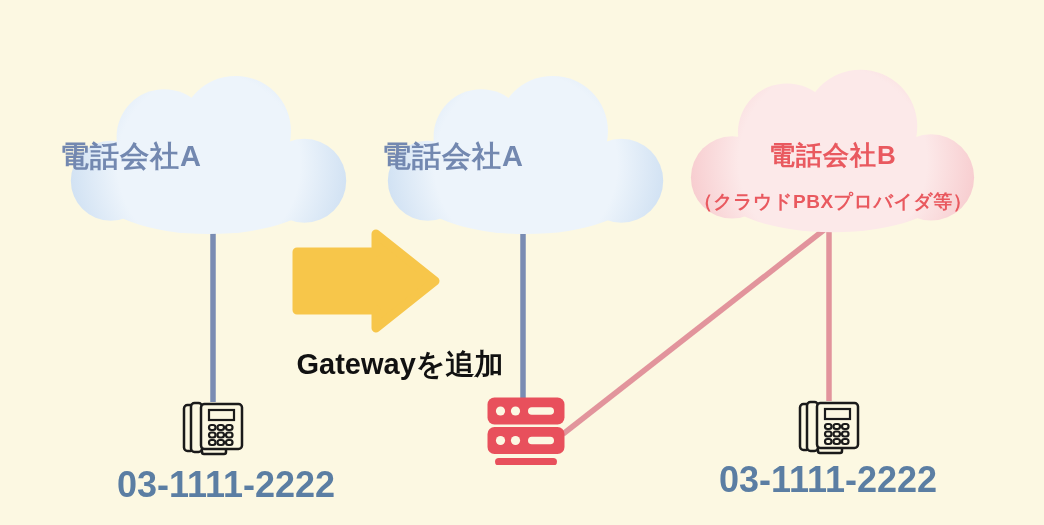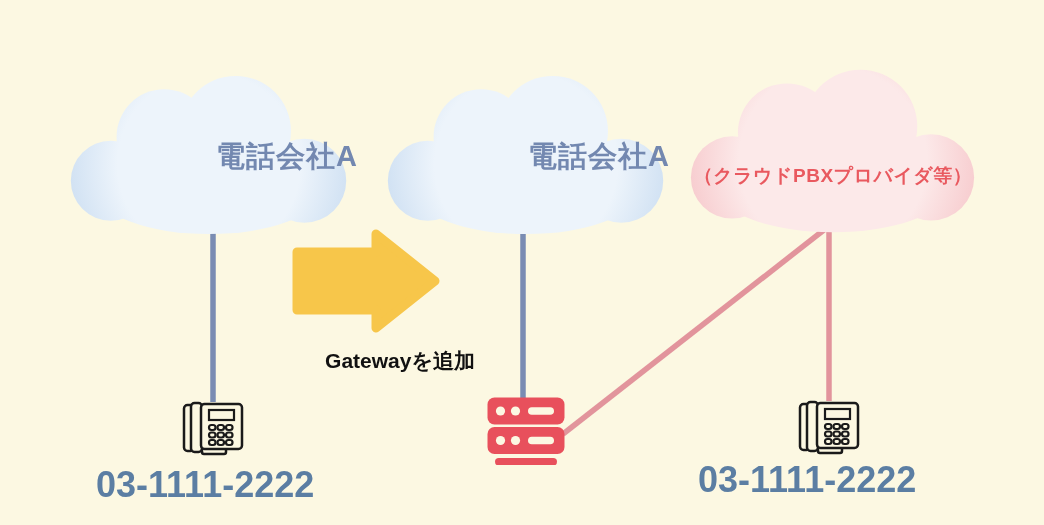--- a/index.html
+++ b/index.html
@@ -33,7 +33,7 @@
   .cloud{position:absolute;z-index:2;}
   .cloud svg{position:absolute;left:0;top:0;width:100%;height:100%;}
   .cloud-label{
-    position:absolute;left:0;width:100%;text-align:right;
+    position:absolute;left:0;width:100%;text-align:left;
     font-weight:bold;line-height:1;z-index:3;letter-spacing:1px;
   }
   .cloud-label.blue{color:var(--cloud-blue-text);font-size:29px;top:68px;}

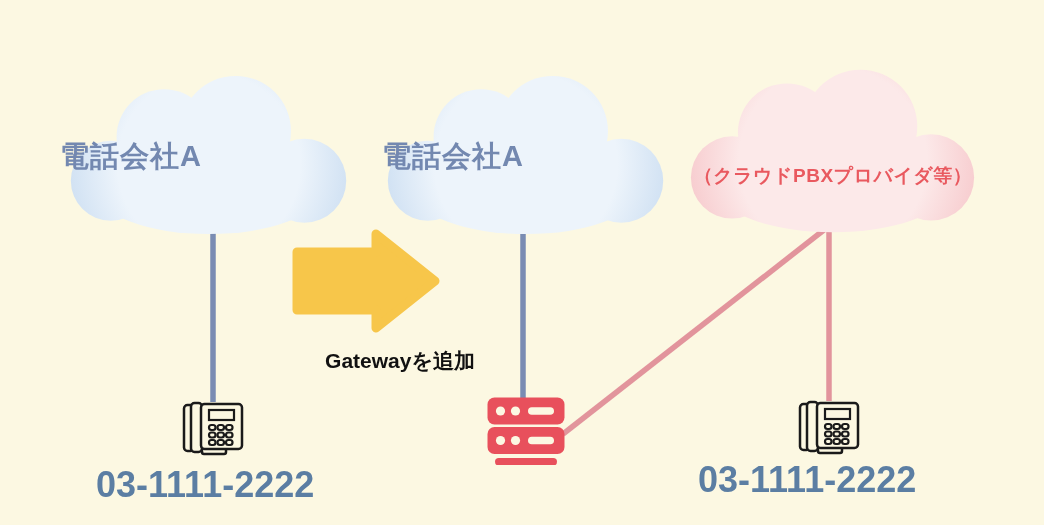--- a/index.html
+++ b/index.html
@@ -158,6 +158,7 @@
       </g>
     </svg>
     <div class="cloud-label-group">
+      <div class="cloud-label-line1">電話会社B</div>
       <div class="cloud-label-line2">（クラウドPBXプロバイダ等）</div>
     </div>
   </div>

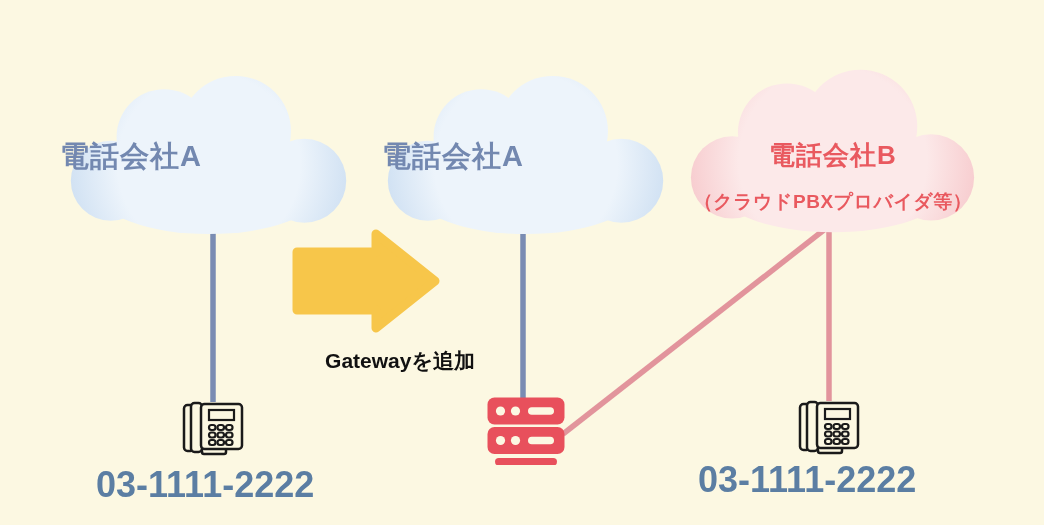--- a/index.html
+++ b/index.html
@@ -44,7 +44,7 @@
   .arrow-shape{fill:var(--arrow-yellow);stroke:var(--arrow-yellow);stroke-width:9;stroke-linejoin:round;}
   .arrow-label{
     position:absolute;left:278px;top:350px;width:244px;z-index:2;
-    text-align:center;font-weight:bold;font-size:21px;line-height:1;
+    text-align:center;font-weight:bold;font-size:29px;line-height:1;
     color:var(--arrow-label-text);
   }
   .device{position:absolute;z-index:3;}

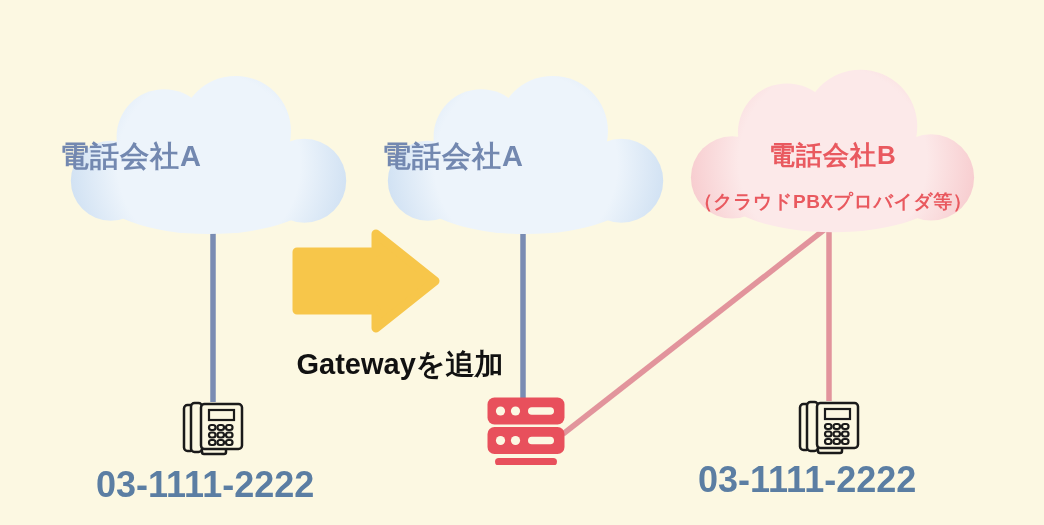--- a/index.html
+++ b/index.html
@@ -55,7 +55,7 @@
   .gw-body{fill:var(--gateway-red);}
   .gw-hole{fill:var(--background);}
   .phone-number{
-    position:absolute;z-index:3;width:260px;text-align:left;
+    position:absolute;z-index:3;width:260px;text-align:center;
     font-weight:bold;font-size:36px;line-height:1;color:var(--phone-number-text);
   }
   .number-left{left:96px;top:467px;}

